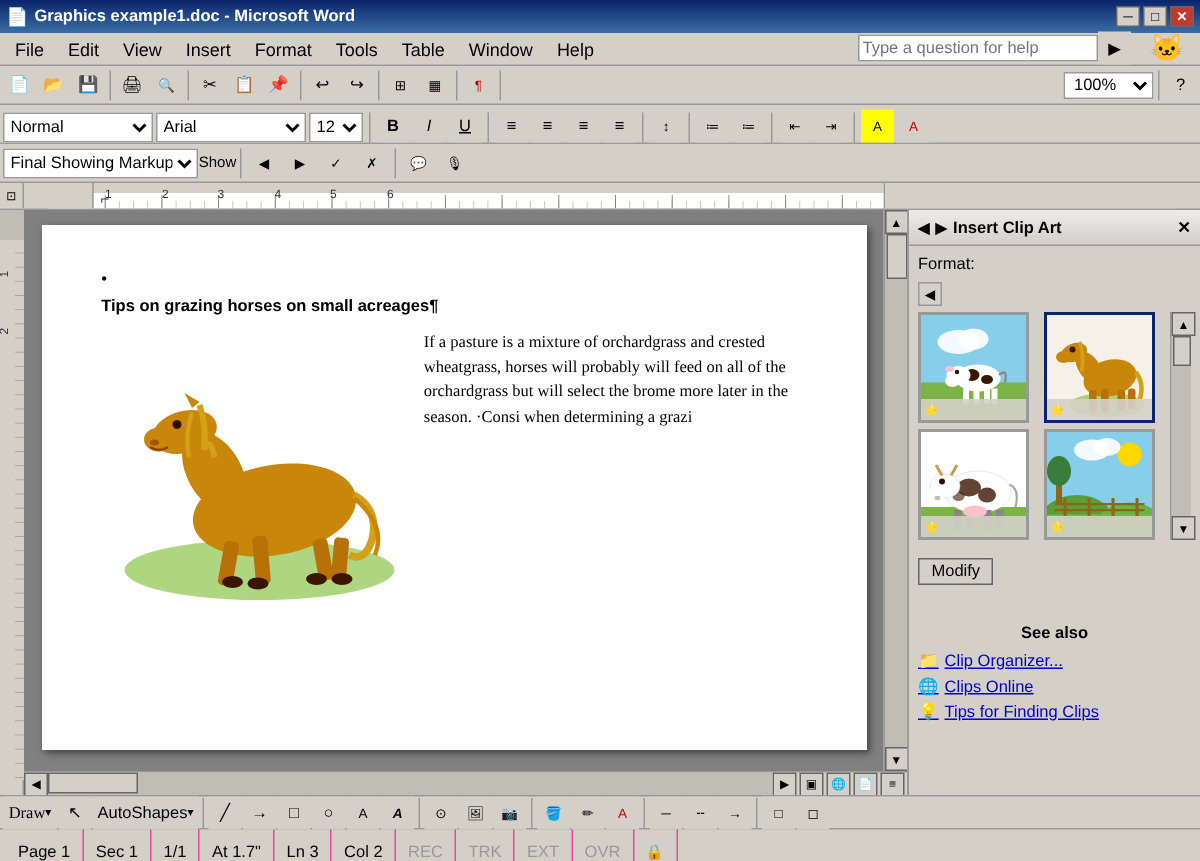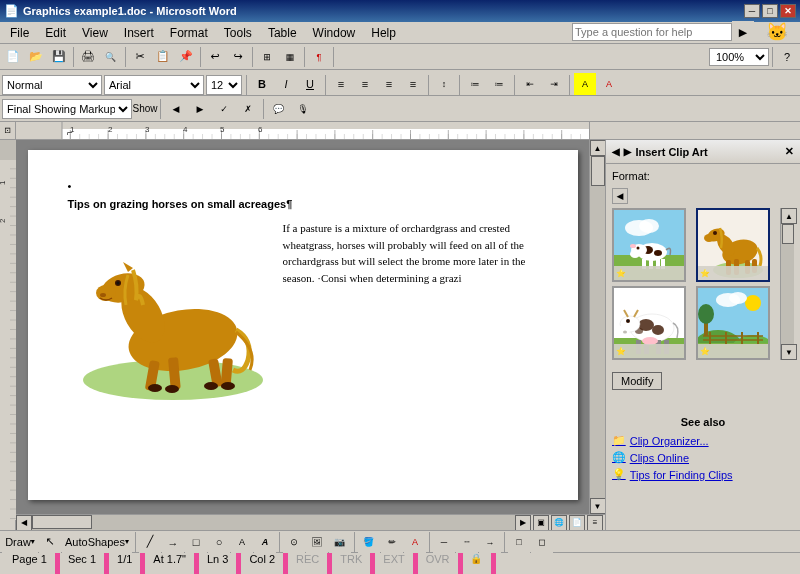--- a/index.html
+++ b/index.html
@@ -746,7 +746,7 @@
 
   <div>
     <div class="draw-toolbar">
-      <div class="tb-icon" style="width:36px; font-size:11px;">
+      <div class="tb-icon" style="width:36px; font-size:11px;font-family:Liberation Serif, serif;">
         <span>Draw</span>
         <span style="font-size:8px;">▾</span>
       </div>

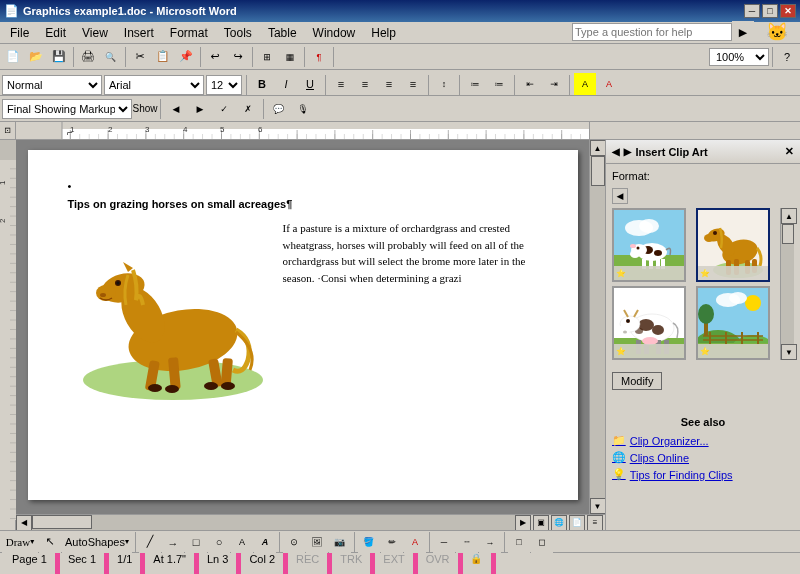--- a/index.html
+++ b/index.html
@@ -260,10 +260,10 @@
     }
     .status-item {
       padding: 0 8px;
-      border-right: 5px solid #ec4899;
+      border-right: 1px solid #ec4899;
       height: 100%;
       display: flex;
-      align-items: flex-start;
+      align-items: flex-end;
     }
 
     

